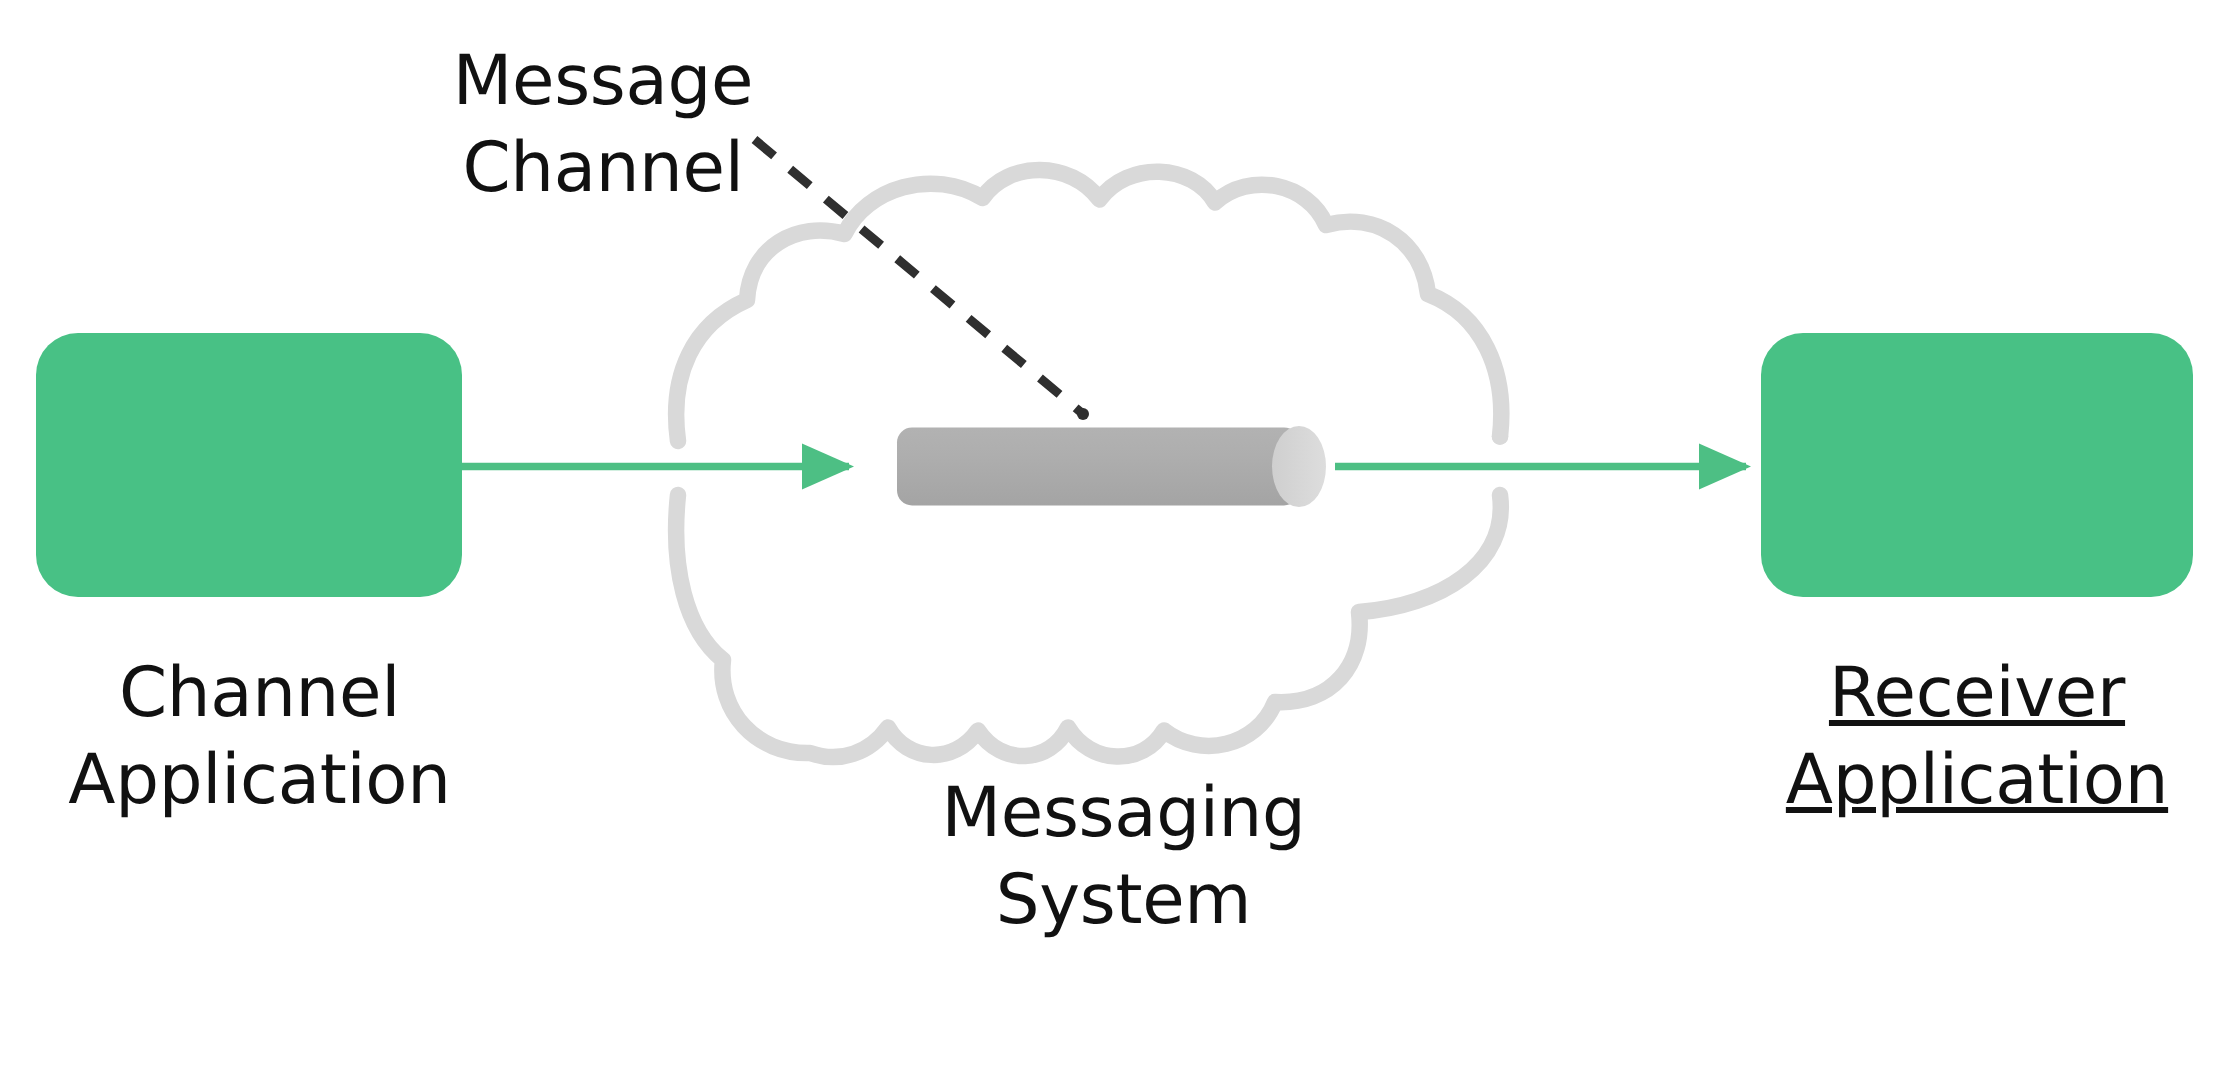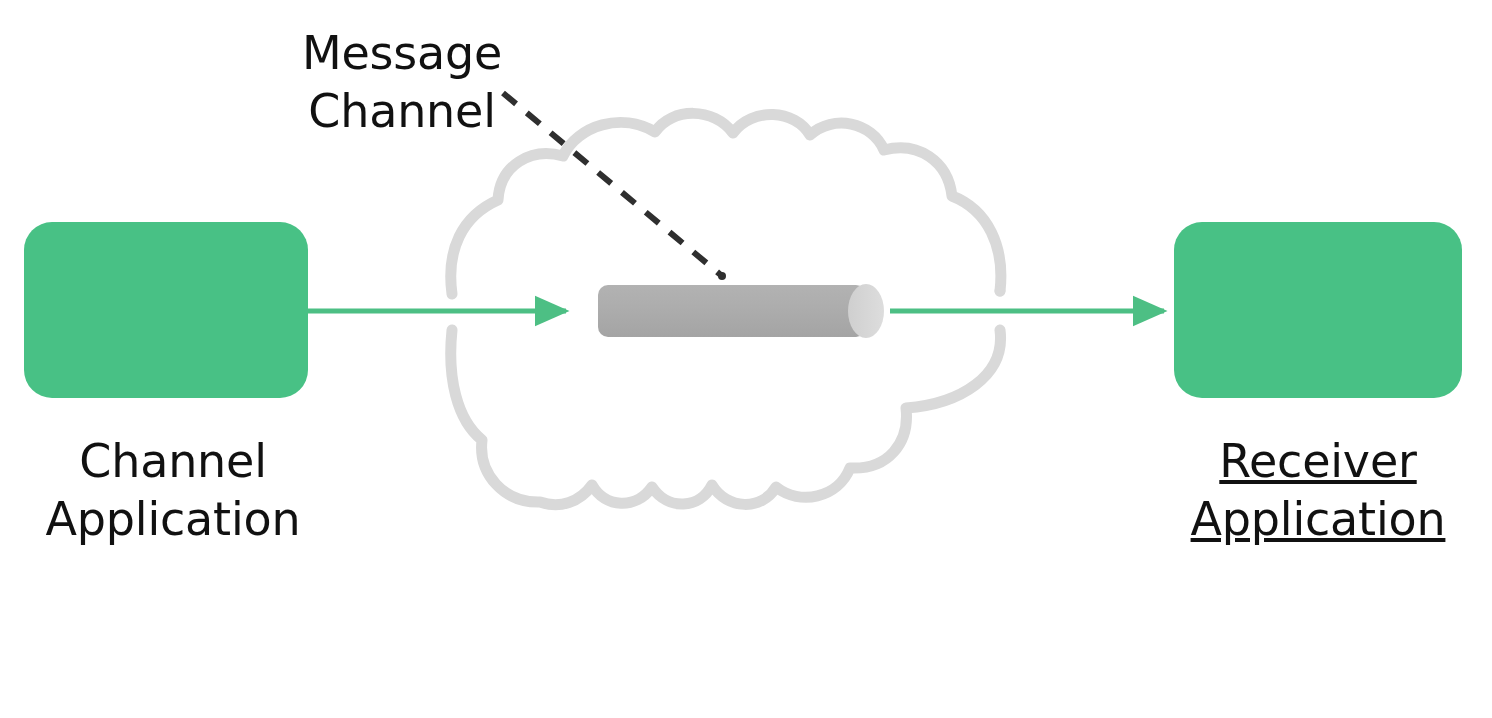--- a/index.html
+++ b/index.html
@@ -129,6 +129,8 @@
   <div class="diagram-label" id="label-sender">Channel
 Application</div>
 
+  <div class="diagram-label" id="label-messaging-system">Messaging
+System</div>
 
   <div class="diagram-label" id="label-receiver">Receiver
 Application</div>

